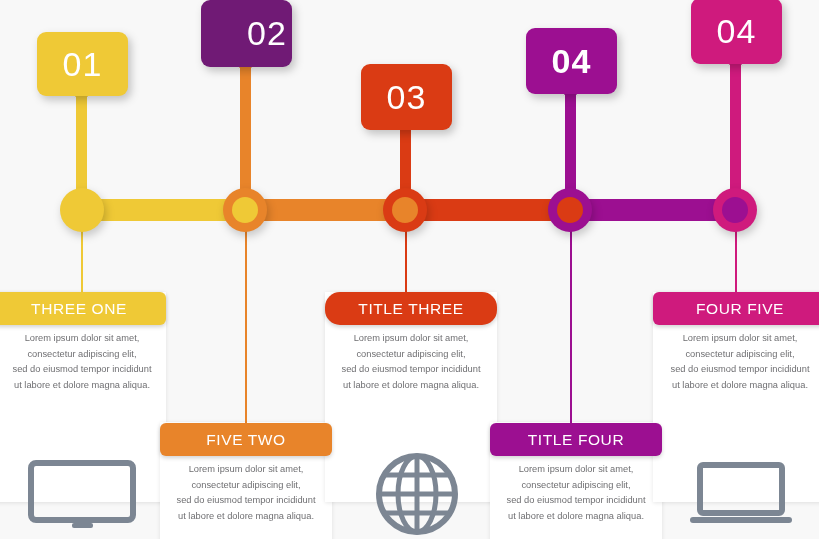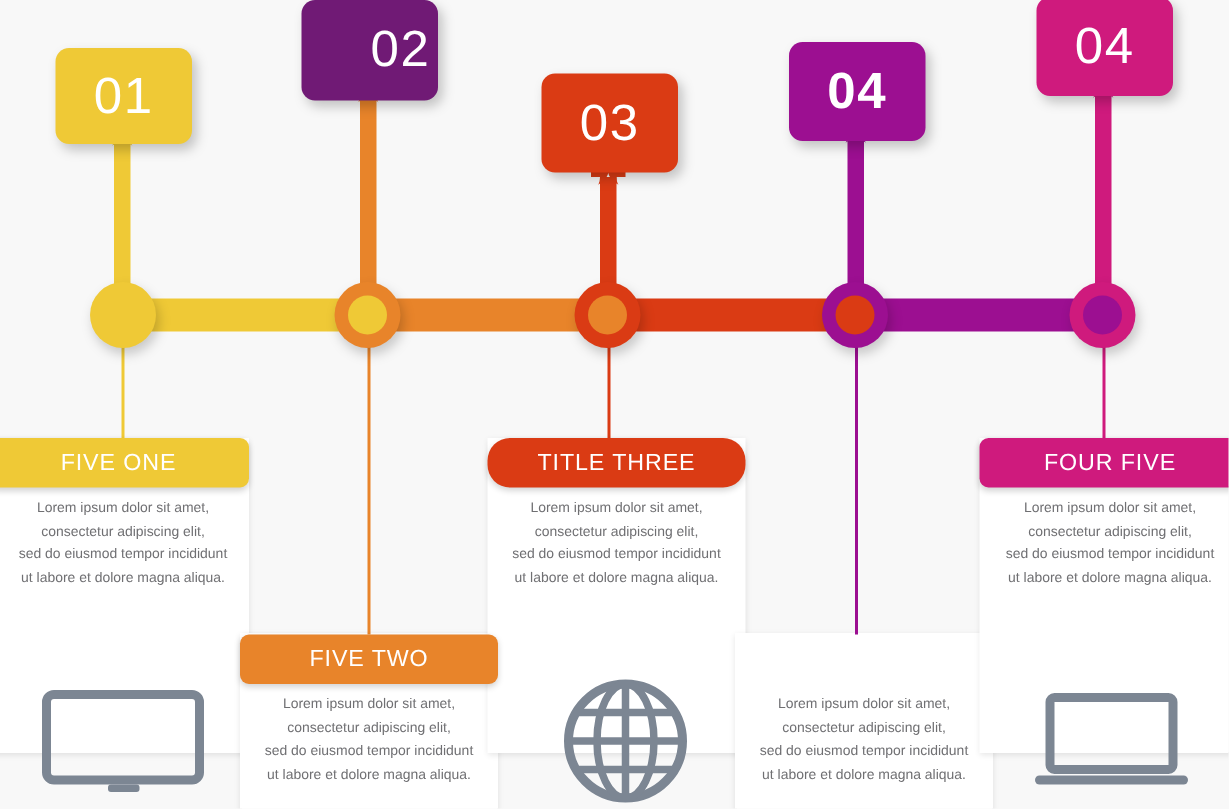--- a/index.html
+++ b/index.html
@@ -127,7 +127,7 @@
   <div class="stem" style="left:400px; top:118px; height:88px; background:#da3b14;"></div>
   <div class="fillet l" style="left:388px; top:118px; box-shadow:6px -6px 0 0 #da3b14;"></div>
   <div class="fillet r" style="left:411px; top:118px; box-shadow:-6px -6px 0 0 #da3b14;"></div>
-  <div class="badge" style="left:361px; top:49px; width:91px; height:66px; background:#da3b14;">
+  <div class="badge" style="left:361px; top:64px; width:91px; height:66px; background:#da3b14;">
     <span>03</span>
   </div>
 

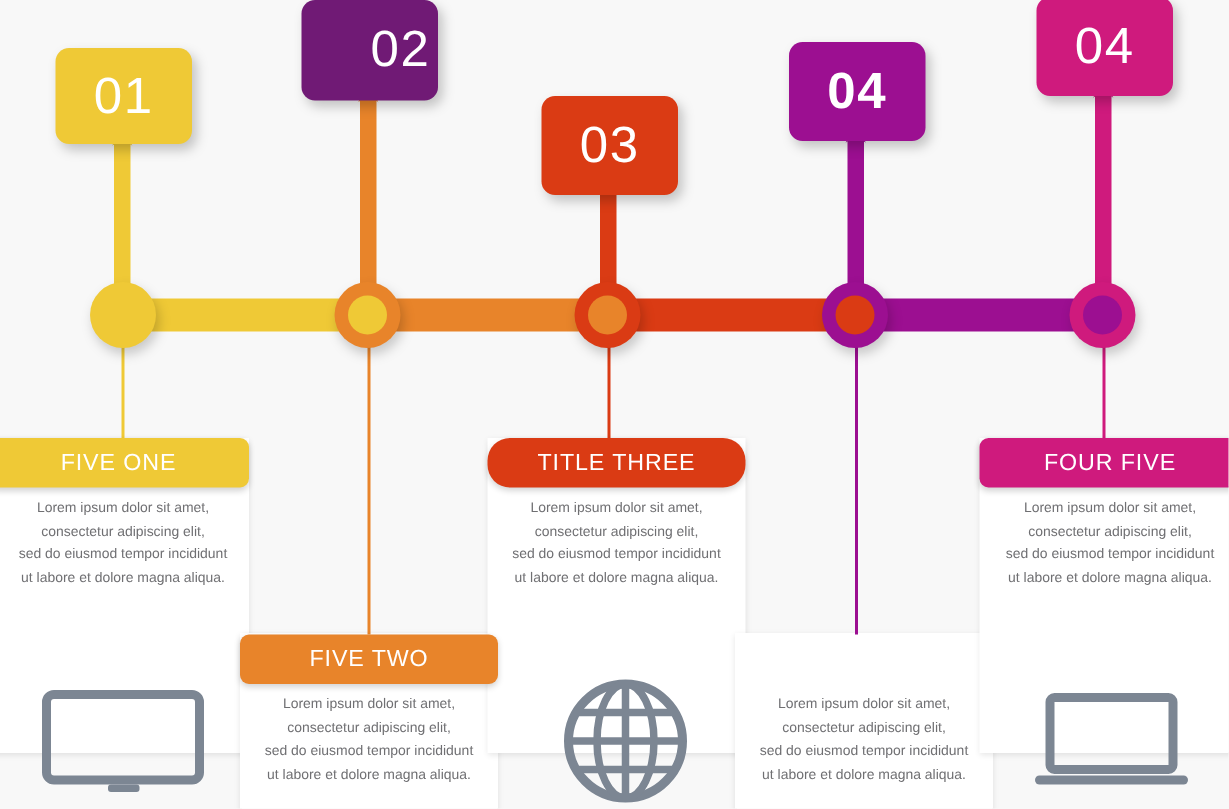--- a/index.html
+++ b/index.html
@@ -164,7 +164,7 @@
   </div>
 
   <div class="title-bar" style="left:-8px; top:292px; width:174px; height:33px; background:#efc936;">
-    <span>FIVE ONE</span>
+    <span>THREE ONE</span>
   </div>
   <div class="body-text" style="left:6px; top:331px; width:152px;">
     <div>Lorem ipsum dolor sit amet,</div>

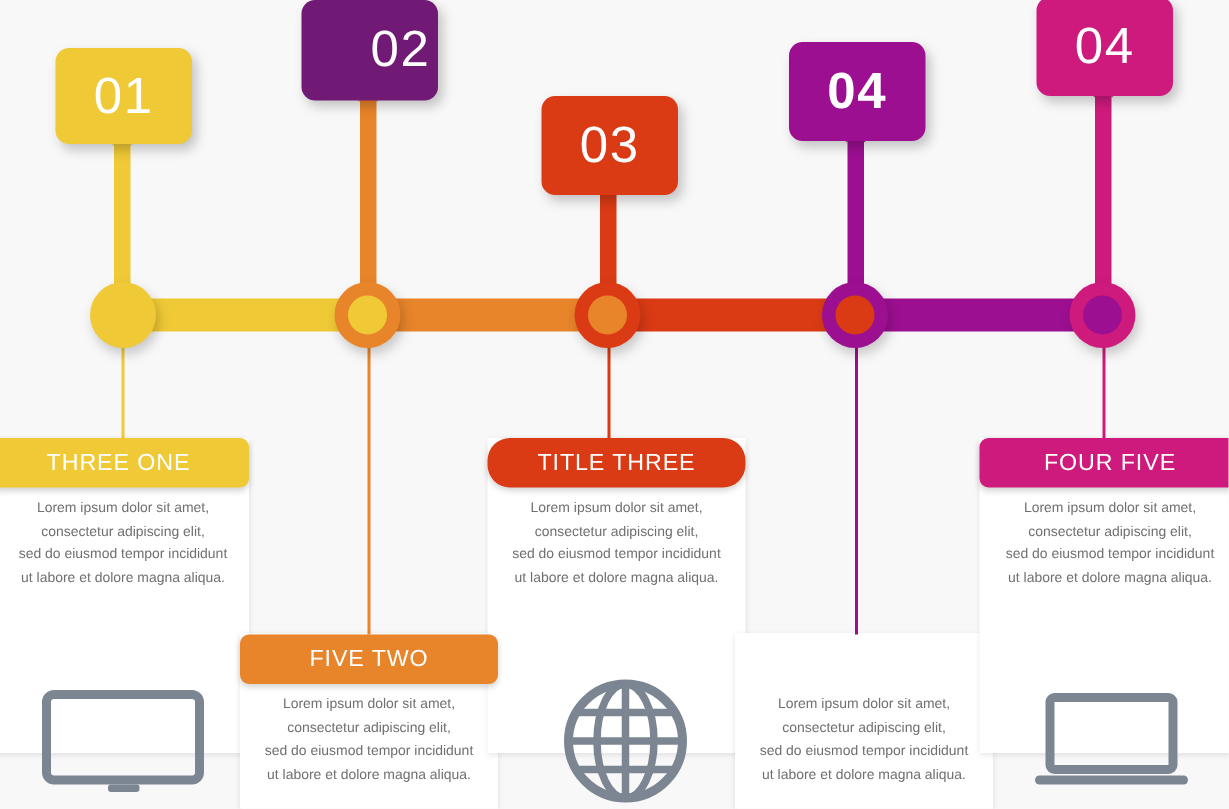--- a/index.html
+++ b/index.html
@@ -193,6 +193,9 @@
     <div>ut labore et dolore magna aliqua.</div>
   </div>
 
+  <div class="title-bar" style="left:490px; top:423px; width:172px; height:33px; background:#9c0f91;">
+    <span>TITLE FOUR</span>
+  </div>
   <div class="body-text" style="left:500px; top:462px; width:152px;">
     <div>Lorem ipsum dolor sit amet,</div>
     <div>consectetur adipiscing elit,</div>

